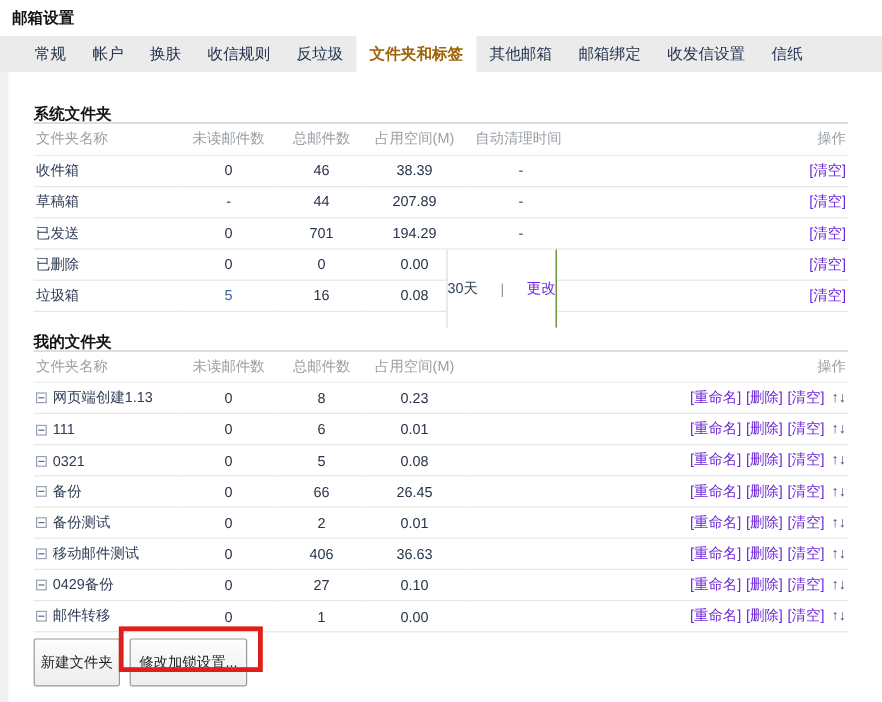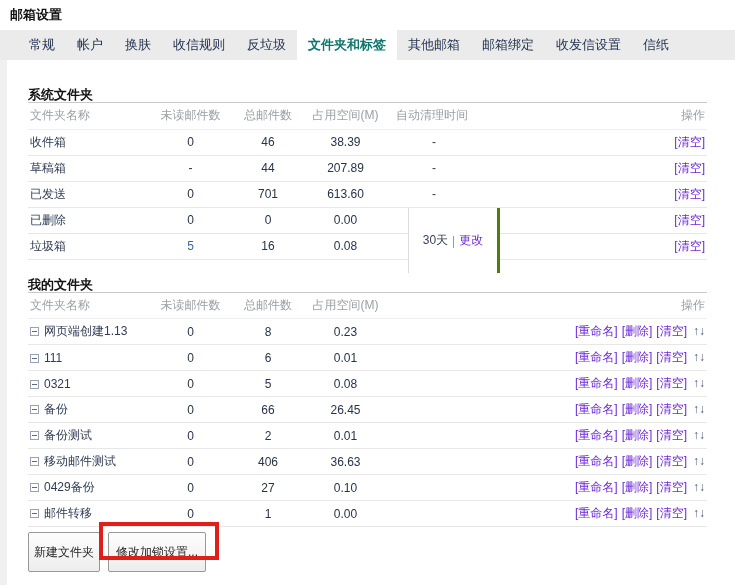--- a/index.html
+++ b/index.html
@@ -22,7 +22,7 @@
     padding:0 11px; line-height:30px; font-size:13px; color:#253451;
     cursor:pointer; white-space:nowrap;
   }
-  .tab.active { background:#fff; font-weight:bold; color:#0f766e; }
+  .tab.active { background:#fff; font-weight:bold; color:#a16207; }
   
   .content { padding:0 28px; }
   .edge-strip { position:absolute; left:0; top:60px; bottom:0; width:7px; background:#f0f0f0; }

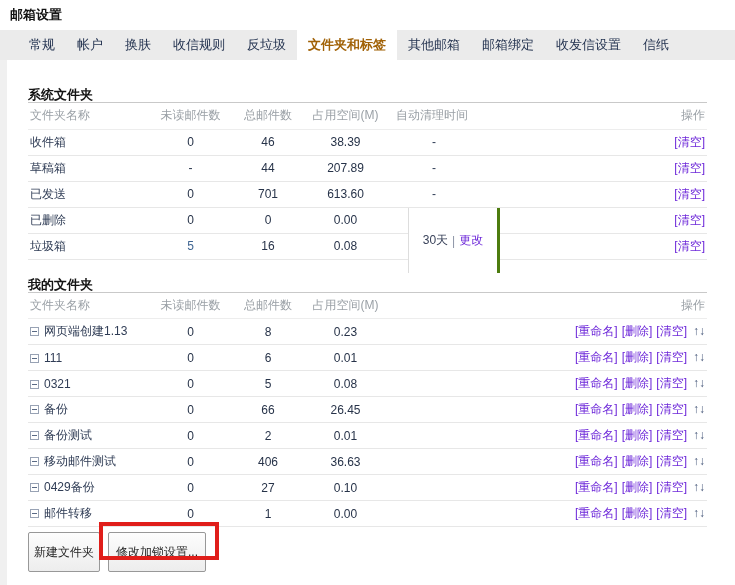--- a/index.html
+++ b/index.html
@@ -152,7 +152,7 @@
             <td class="col-name">已发送</td>
             <td class="col-center num">0</td>
             <td class="col-center num">701</td>
-            <td class="col-center num">613.60</td>
+            <td class="col-center num">194.29</td>
             <td class="col-center">-</td>
             <td class="col-act"><span class="link">[清空]</span></td>
           </tr>

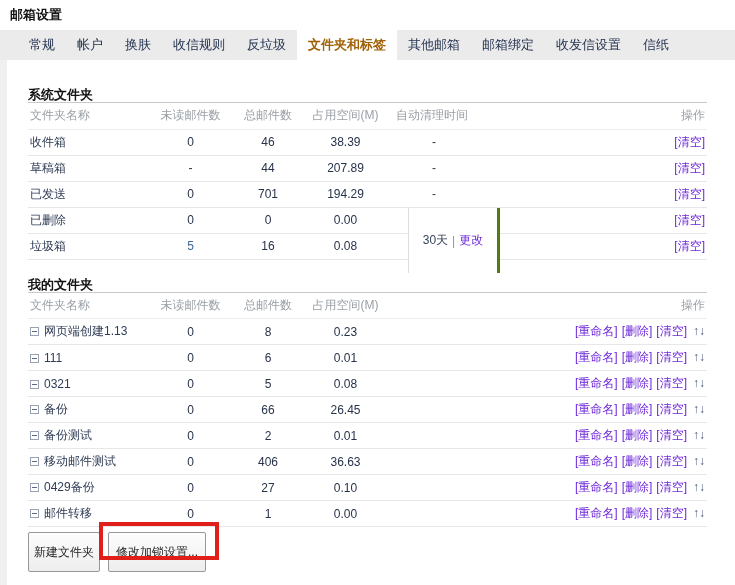--- a/index.html
+++ b/index.html
@@ -64,9 +64,9 @@
   
   .sys-wrap { position:relative; }
   .merged-cell {
-    position:absolute; left:380px; width:92px; top:105px; height:65px;
-    background:#fff; border-left:1px solid #dddddd; border-right:3px solid #4d7c0f;
-    display:flex; align-items:center; justify-content:center;
+    position:absolute; left:344px; width:92px; top:105px; height:65px;
+    background:#fff; border-left:1px solid #dddddd; border-right:1px solid #4d7c0f;
+    display:flex; align-items:center; justify-content:space-between;
     font-size:12px; color:#39425a; z-index:2; white-space:nowrap;
   }
   .merged-cell .sep { color:#8b93a5; margin:0 4px; }

